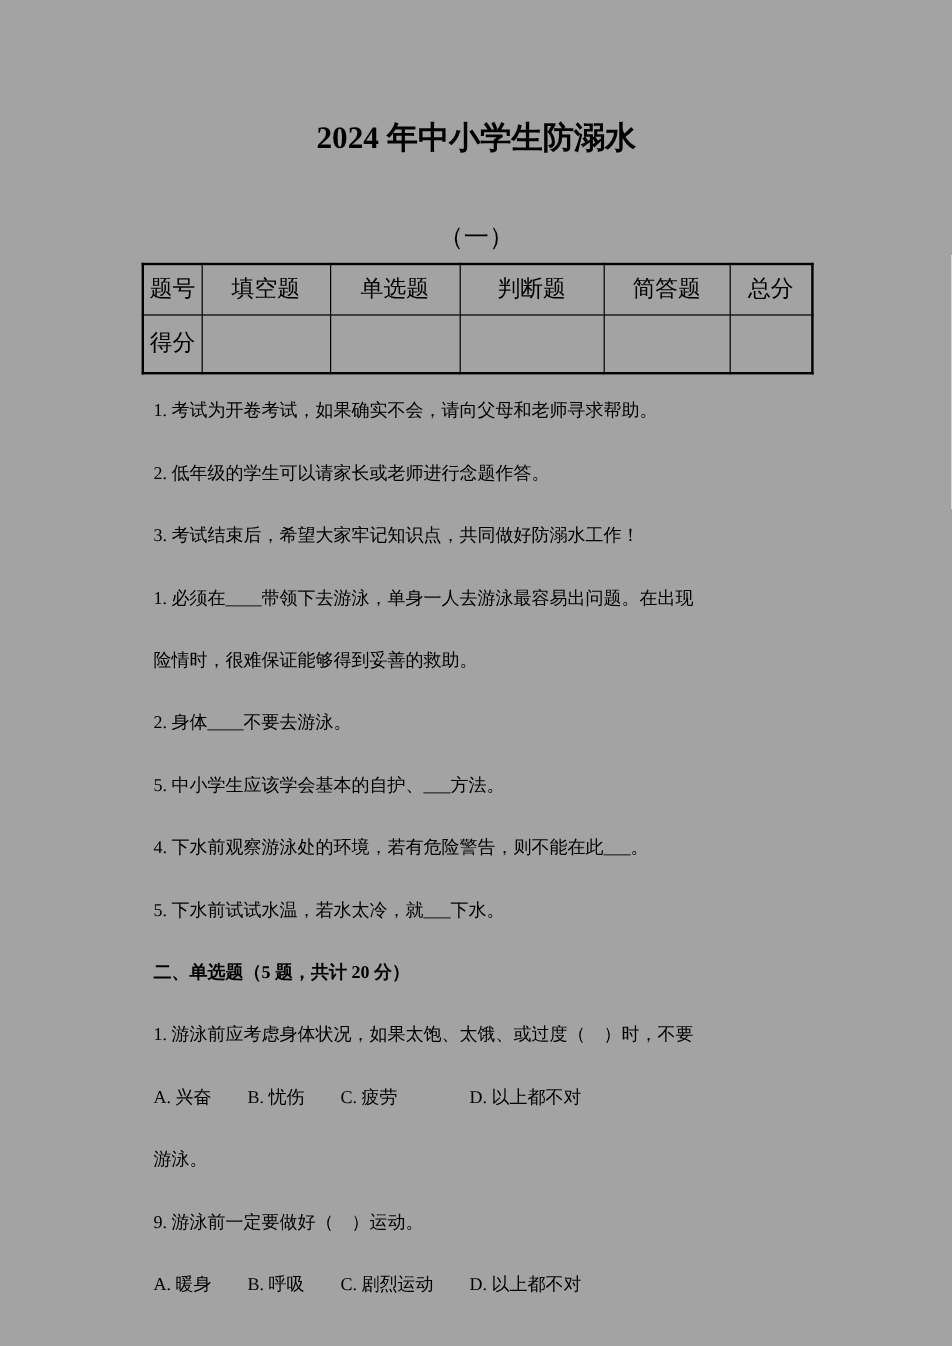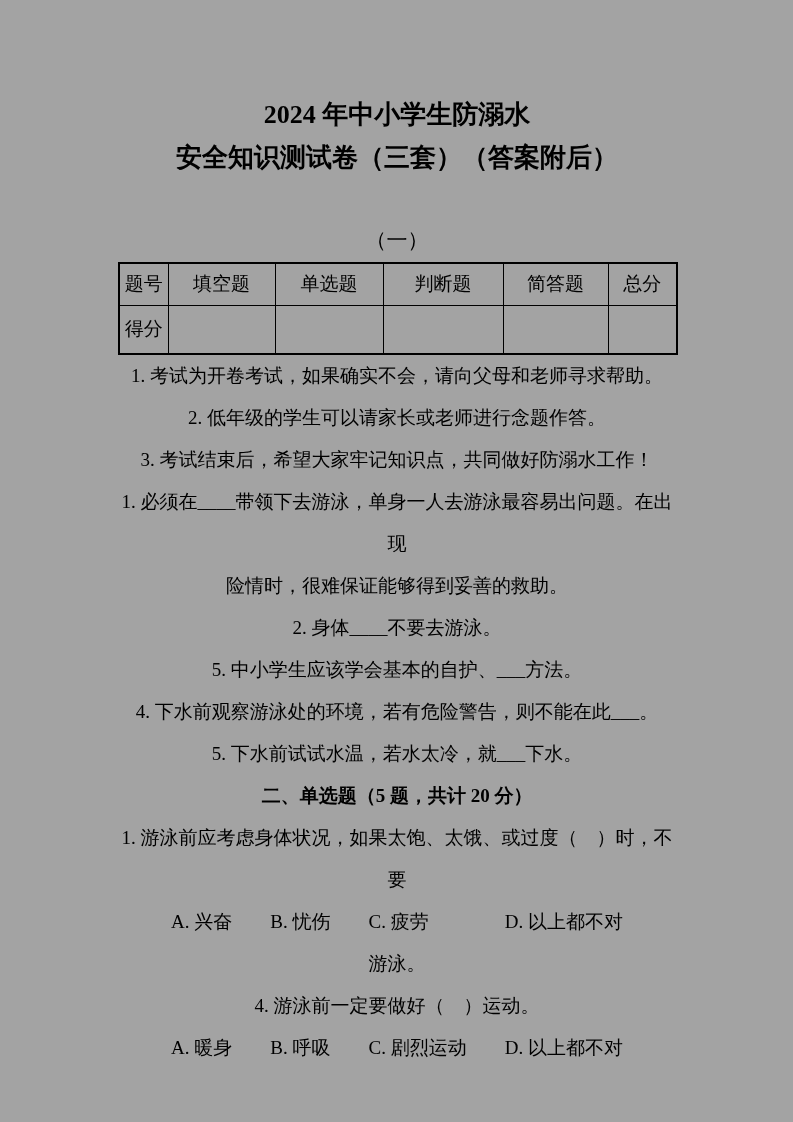--- a/index.html
+++ b/index.html
@@ -64,7 +64,6 @@
   <div class="content">
 
     <div class="doc-title">2024 年中小学生防溺水</div>
-    <div class="doc-title">安全知识测试卷（三套）（答案附后）</div>
 
     <div class="paper-label">（一）</div>
 

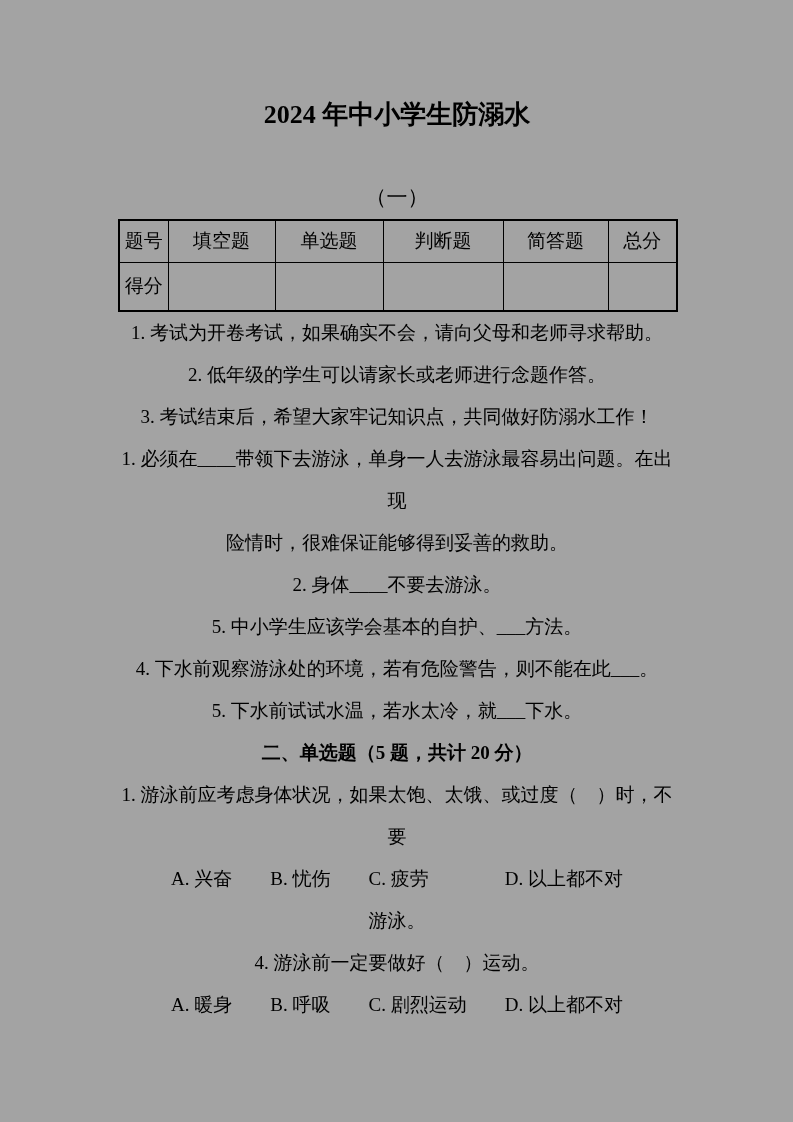--- a/index.html
+++ b/index.html
@@ -49,11 +49,10 @@
   tr.header-row { height: 42px; }
   tr.score-row  { height: 49px; }
   .line {
-    font-size: 19px;
+    font-size: 15px;
     line-height: 42px;
     white-space: pre-wrap;
-    margin: 0;
-    text-align: center;
+    margin: 10px;
   }
   .bold { font-weight: bold; }
 </style>

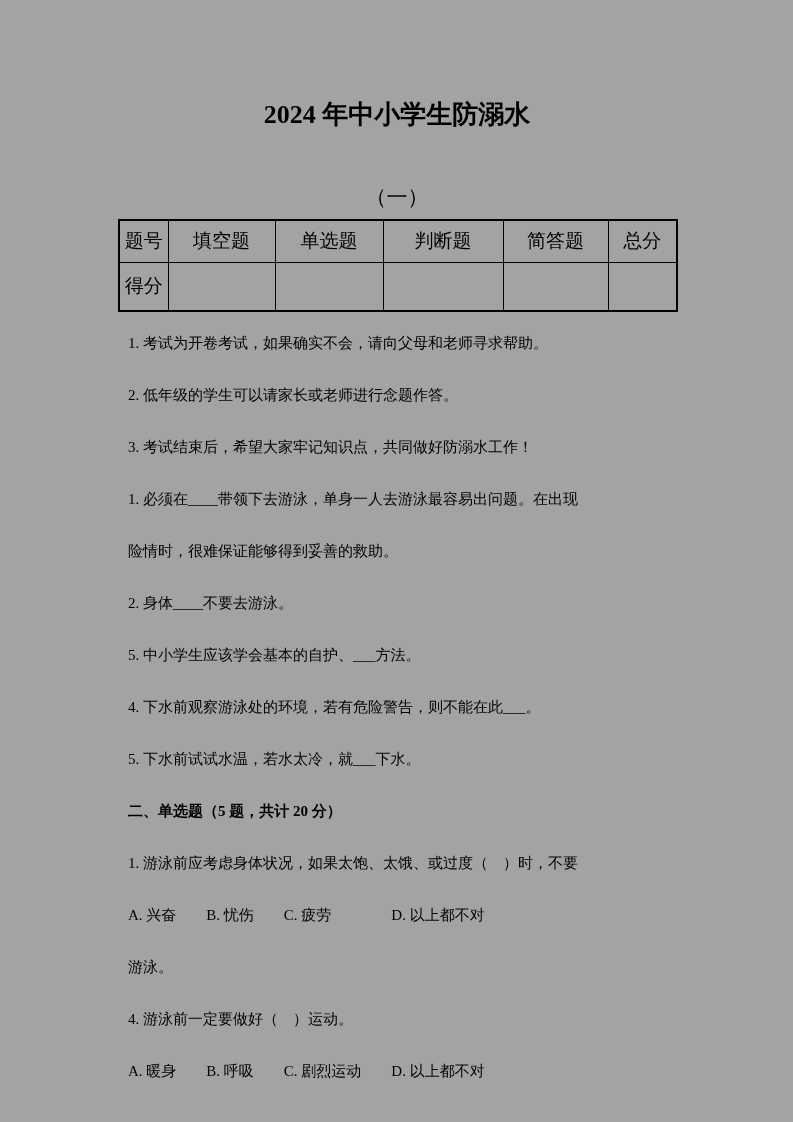--- a/index.html
+++ b/index.html
@@ -110,7 +110,7 @@
     <div class="line">1. 游泳前应考虑身体状况，如果太饱、太饿、或过度（　）时，不要</div>
     <div class="line">A. 兴奋　　B. 忧伤　　C. 疲劳　　　　D. 以上都不对</div>
     <div class="line">游泳。</div>
-    <div class="line">4. 游泳前一定要做好（　）运动。</div>
+    <div class="line">9. 游泳前一定要做好（　）运动。</div>
     <div class="line">A. 暖身　　B. 呼吸　　C. 剧烈运动　　D. 以上都不对</div>
 
   </div>

